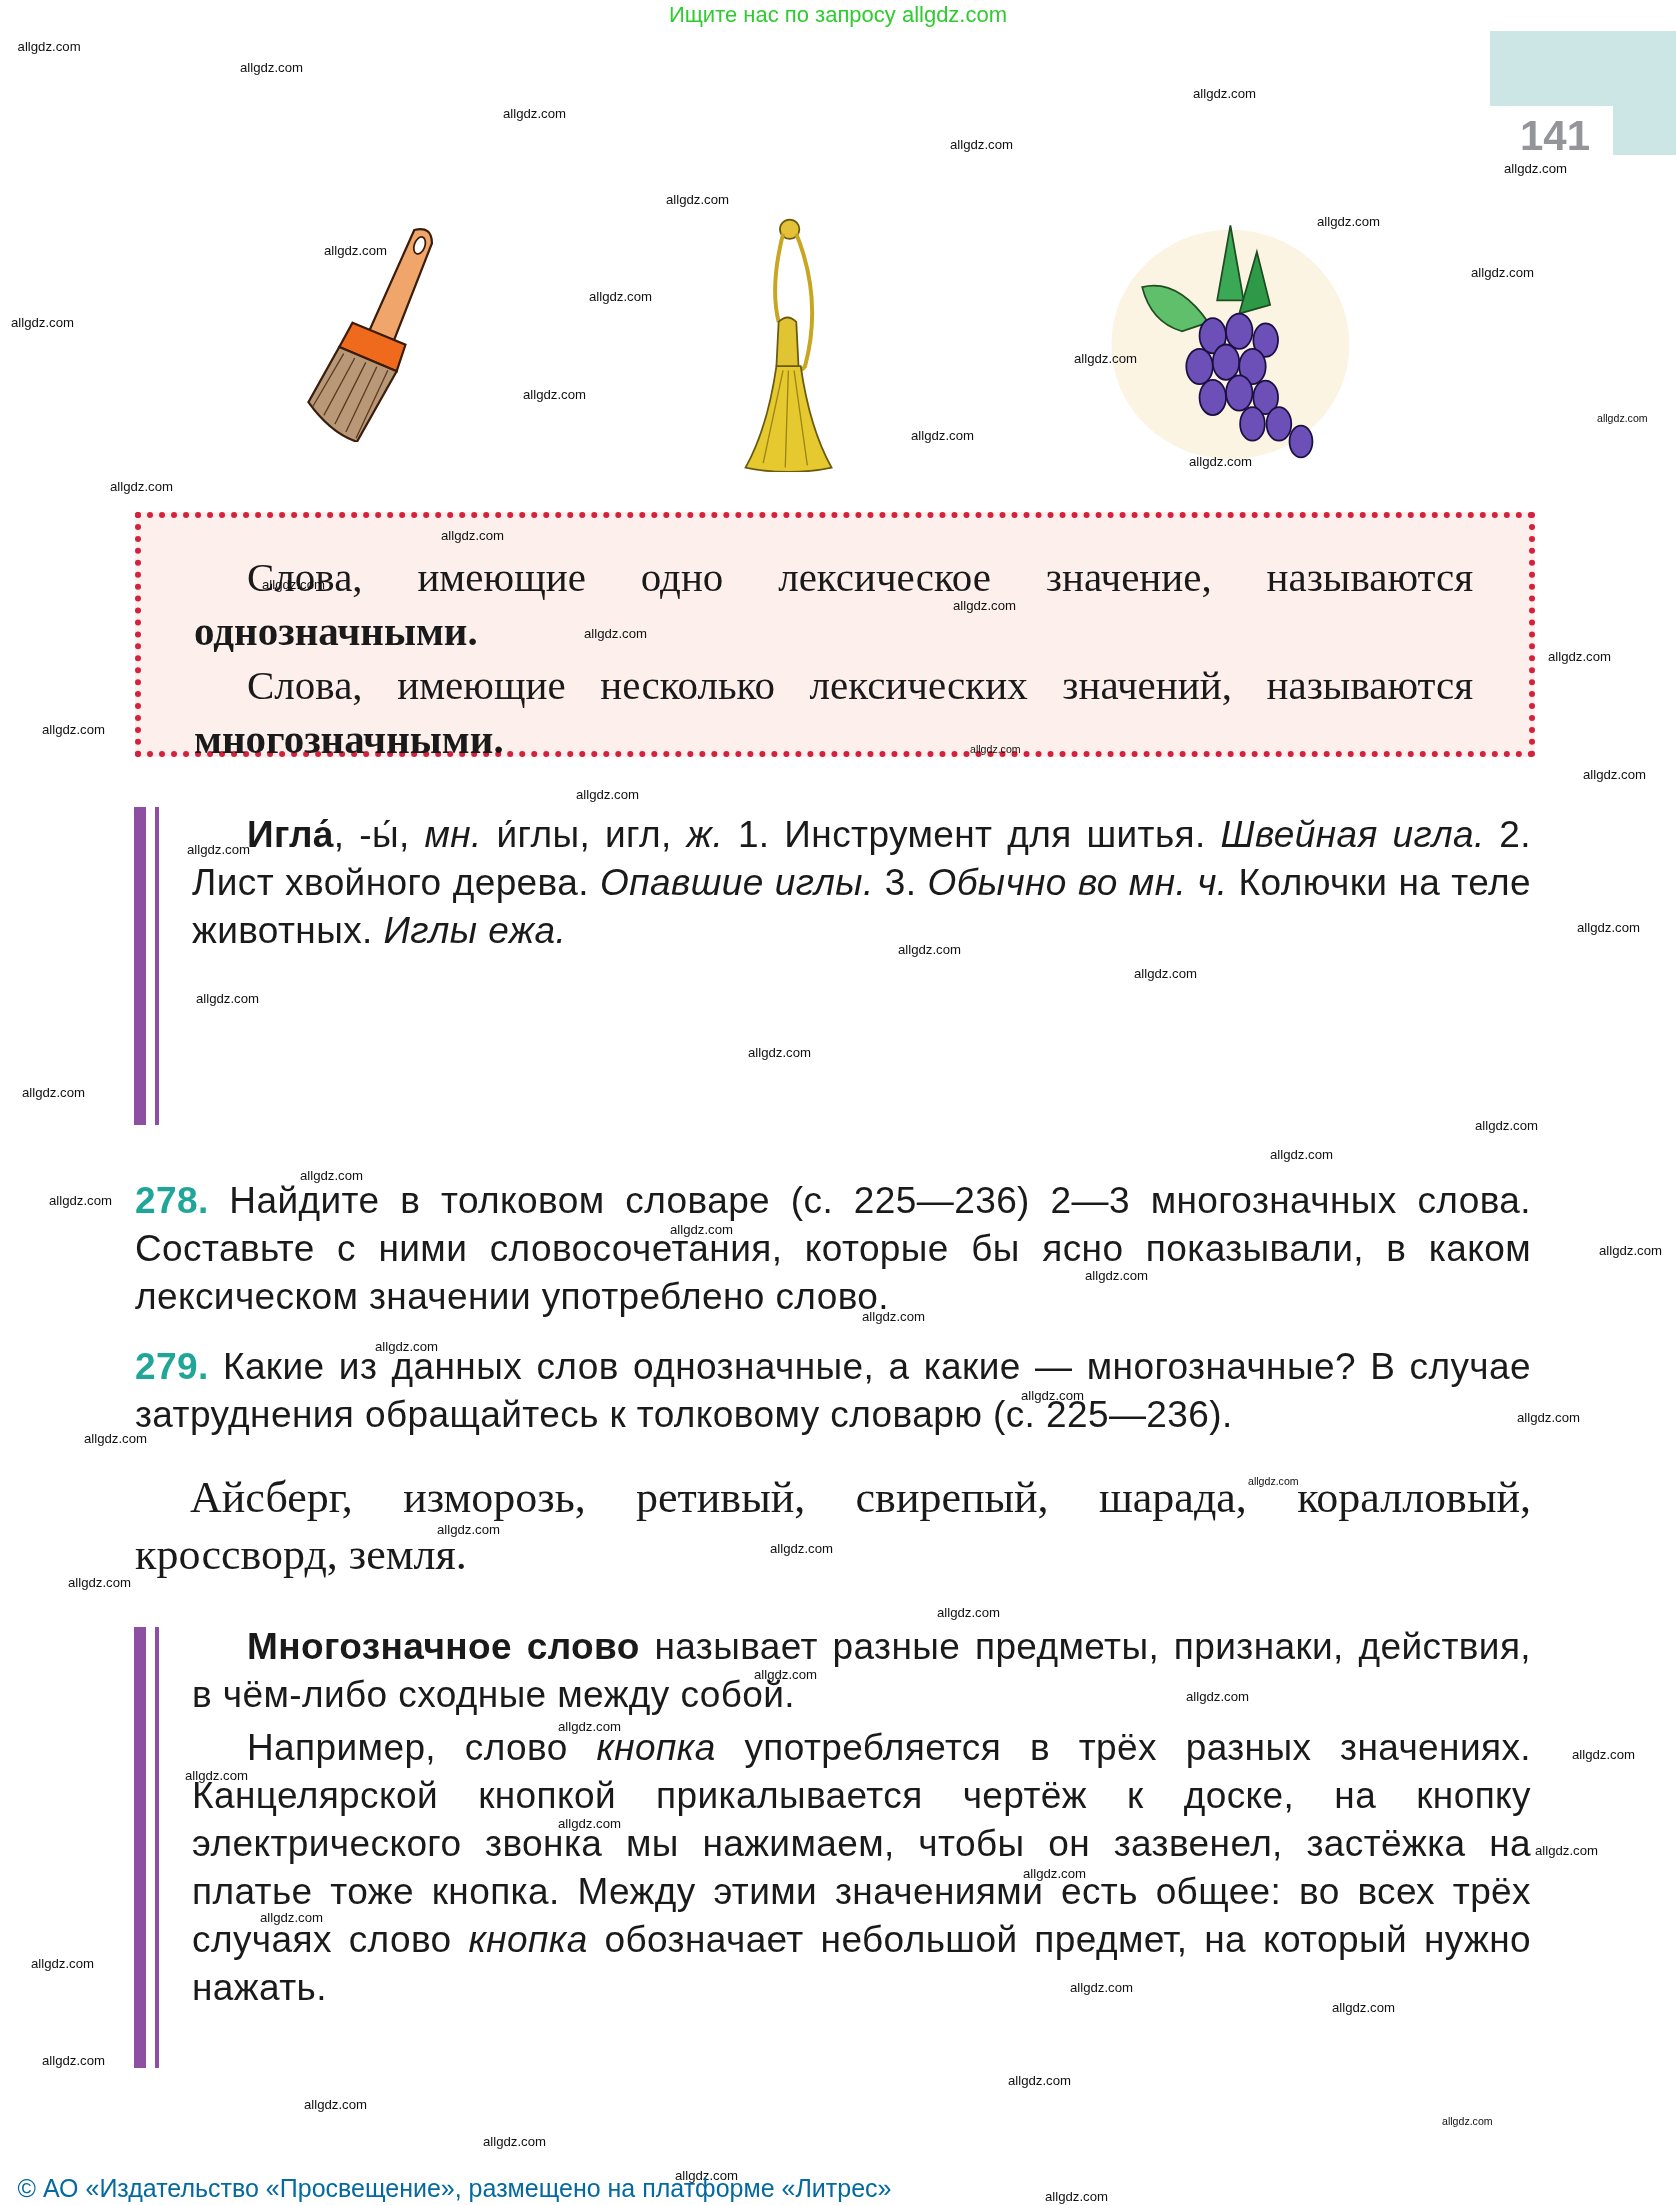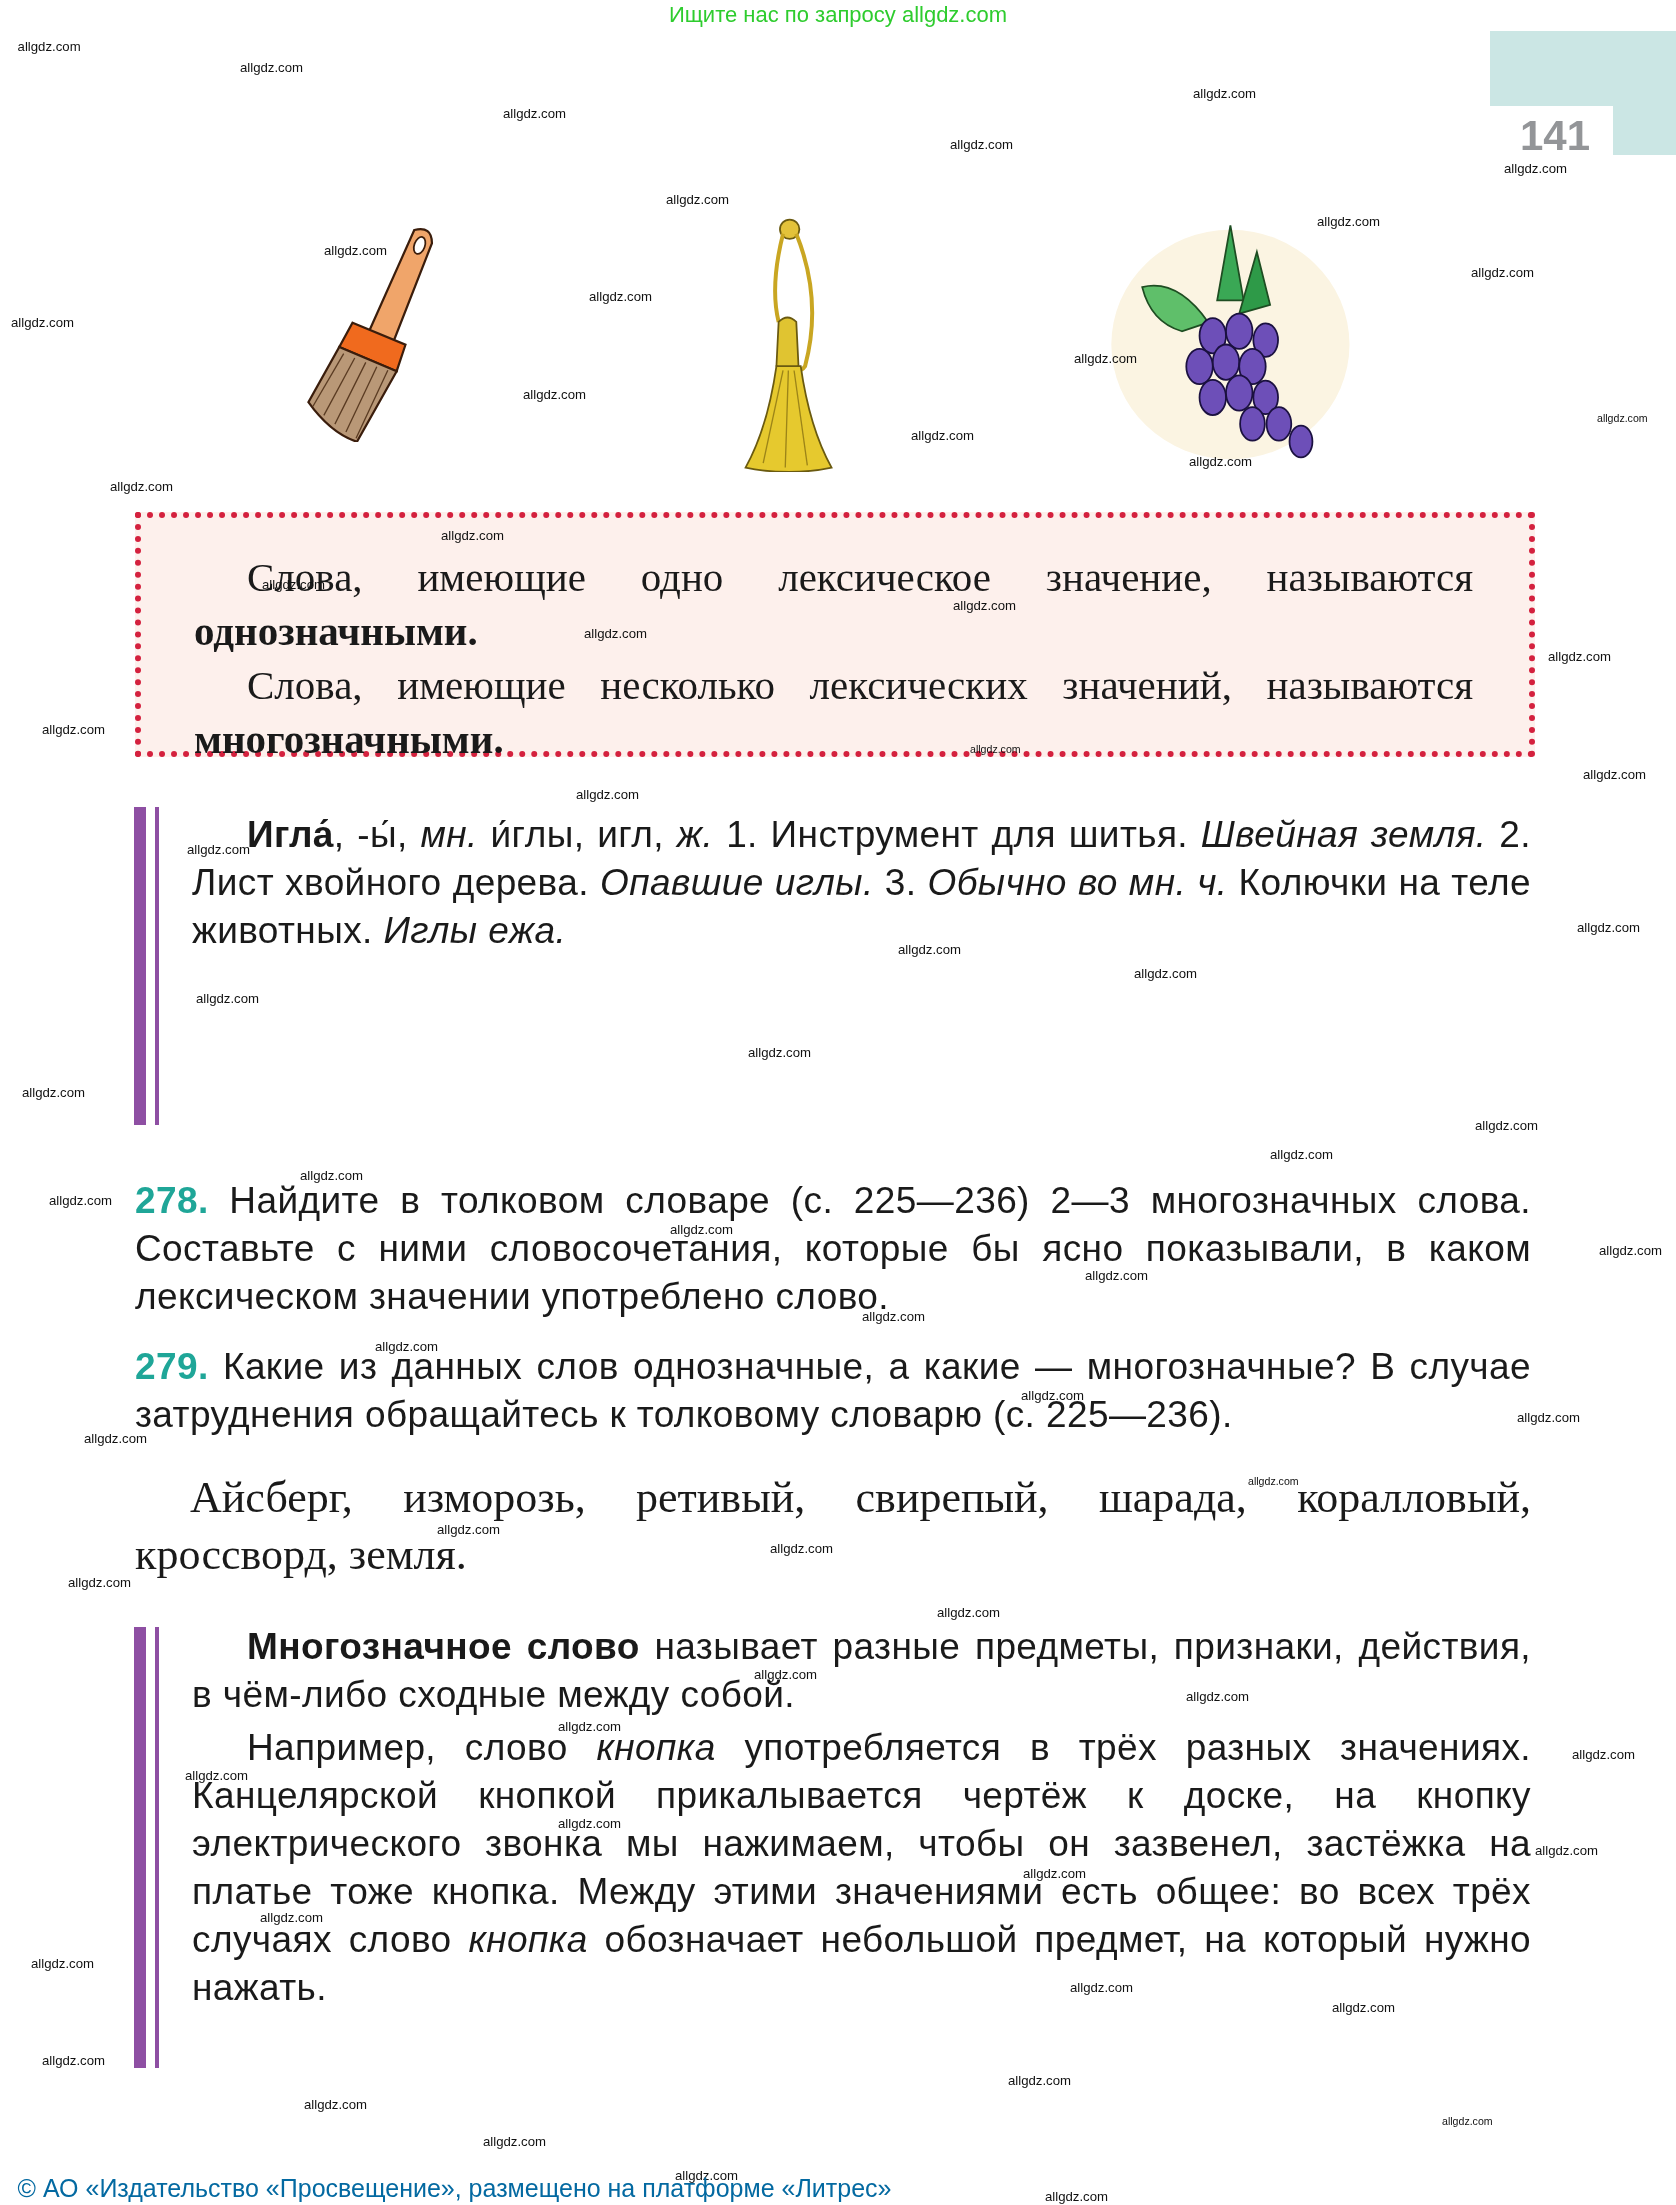--- a/index.html
+++ b/index.html
@@ -92,7 +92,7 @@
 <div class="bar" style="left:134px;top:807px;width:12.3px;height:318px;"></div>
 <div class="bar" style="left:155px;top:807px;width:4px;height:318px;"></div>
 <div class="body-text" style="left:192px;top:802px;width:1339px;">
-  <p style="margin-top:8.8px;"><b>Игла́</b><span>, -ы́, </span><i>мн.</i><span> и́глы, игл, </span><i>ж.</i><span> 1. Инструмент для шитья. </span><i>Швейная земля.</i><span> 2. Лист хвойного дерева. </span><i>Опавшие иглы.</i><span> 3. </span><i>Обычно во мн. ч.</i><span> Колючки на теле животных. </span><i>Иглы ежа.</i></p>
+  <p style="margin-top:8.8px;"><b>Игла́</b><span>, -ы́, </span><i>мн.</i><span> и́глы, игл, </span><i>ж.</i><span> 1. Инструмент для шитья. </span><i>Швейная игла.</i><span> 2. Лист хвойного дерева. </span><i>Опавшие иглы.</i><span> 3. </span><i>Обычно во мн. ч.</i><span> Колючки на теле животных. </span><i>Иглы ежа.</i></p>
 </div>
 
 <div class="body-text" style="left:135px;top:1177px;width:1396px;">

